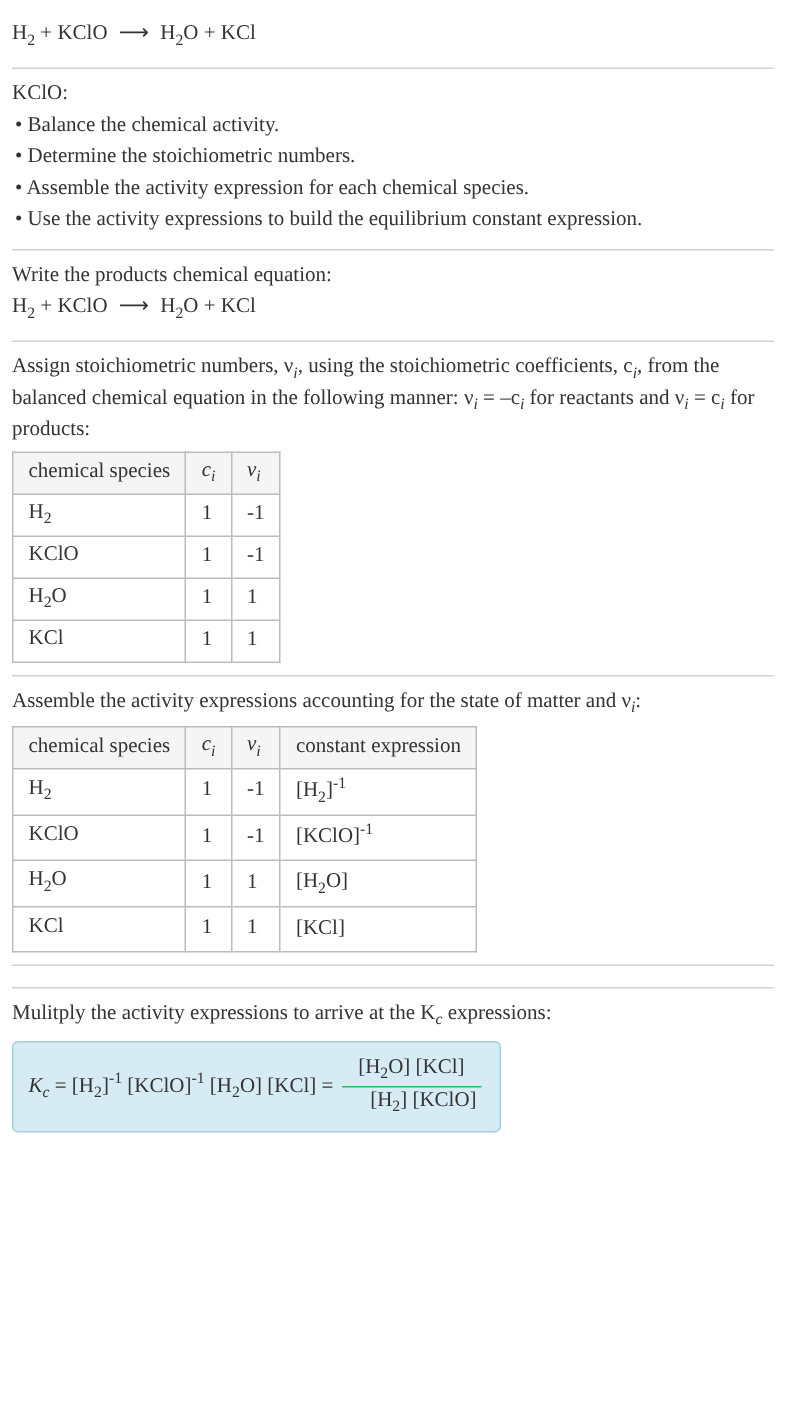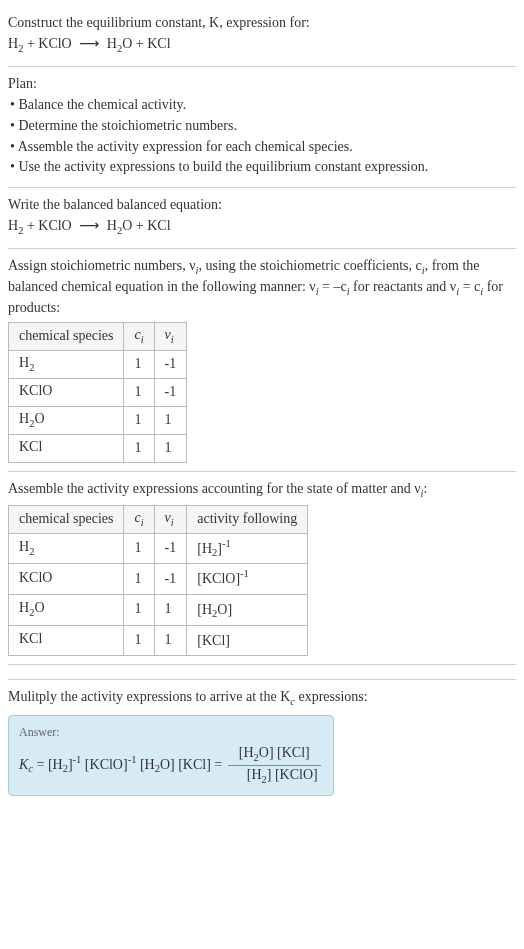--- a/index.html
+++ b/index.html
@@ -64,9 +64,6 @@
 <body>
 
 <div class="section">
-  <p>
-    <span>Construct the equilibrium constant, K, expression for:</span>
-  </p>
   <p class="eq">
     <span><span>H</span><span class="sub">2</span></span><span> + </span><span>KClO</span>
     <span class="arrow">⟶</span>

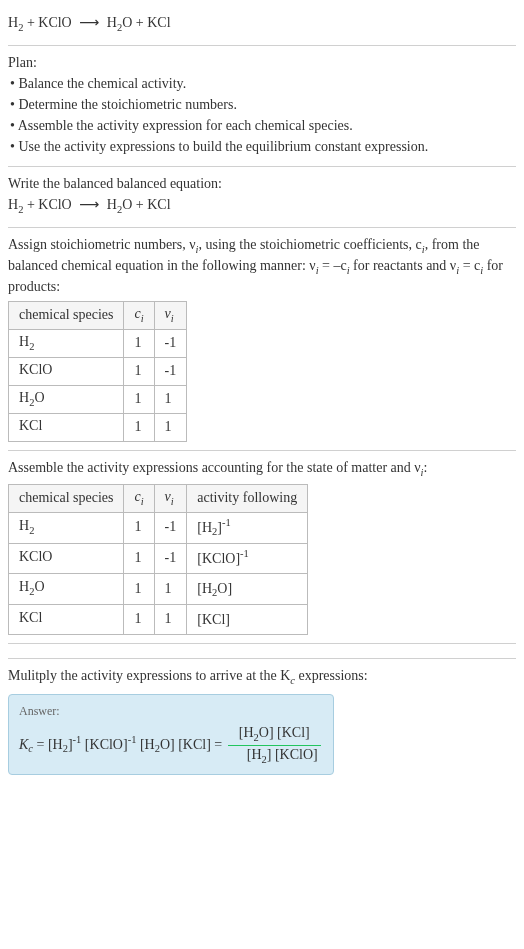--- a/index.html
+++ b/index.html
@@ -72,7 +72,7 @@
 </div>
 
 <div class="section">
-  <p>Plan:</p>
+  <p>KClO:</p>
   <p class="bullet">• Balance the chemical activity.</p>
   <p class="bullet">• Determine the stoichiometric numbers.</p>
   <p class="bullet">• Assemble the activity expression for each chemical species.</p>

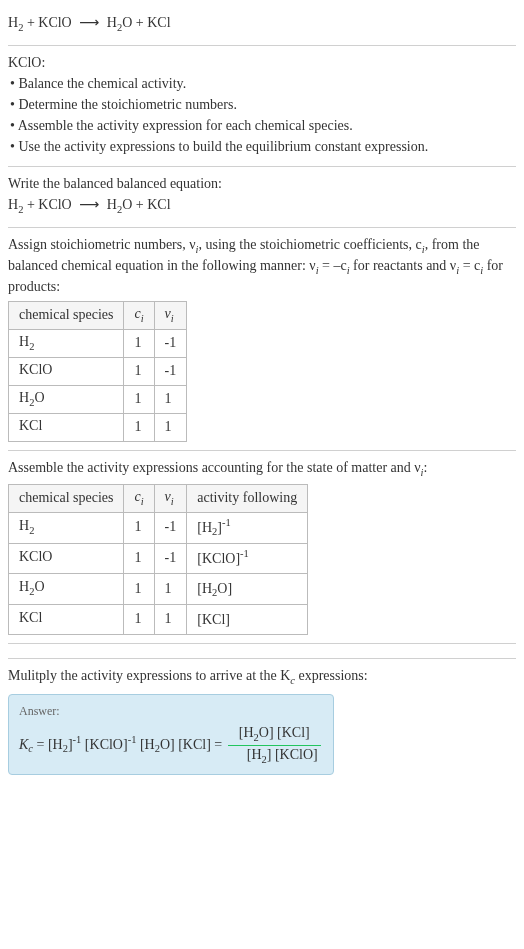--- a/index.html
+++ b/index.html
@@ -80,7 +80,7 @@
 </div>
 
 <div class="section">
-  <p>Write the balanced balanced equation:</p>
+  <p>Write the products chemical equation:</p>
   <p class="eq">
     <span><span>H</span><span class="sub">2</span></span><span> + </span><span>KClO</span>
     <span class="arrow">⟶</span>

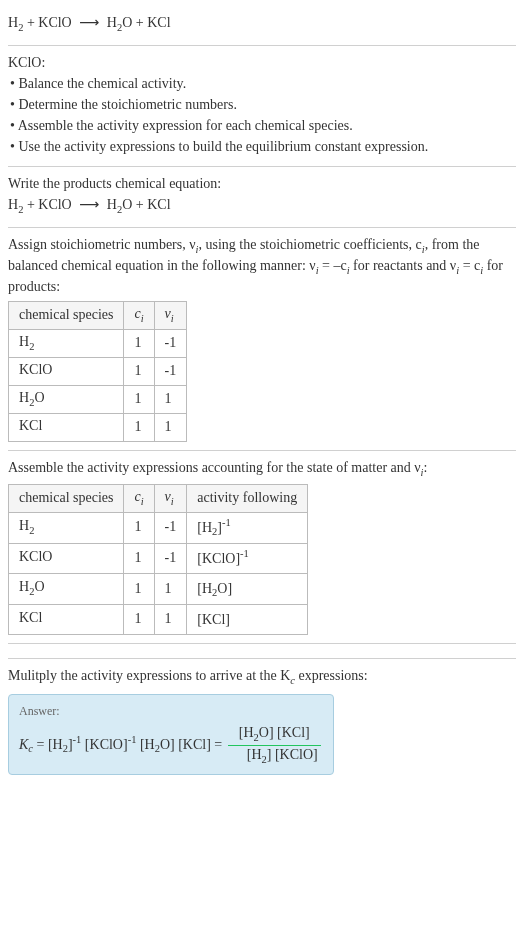--- a/index.html
+++ b/index.html
@@ -133,7 +133,7 @@
       <th>chemical species</th>
       <th><span class="ital">c</span><span class="sub ital">i</span></th>
       <th><span class="ital">ν</span><span class="sub ital">i</span></th>
-      <th>activity following</th>
+      <th>constant expression</th>
     </tr>
     <tr>
       <td><span>H</span><span class="sub">2</span><span></span></td>

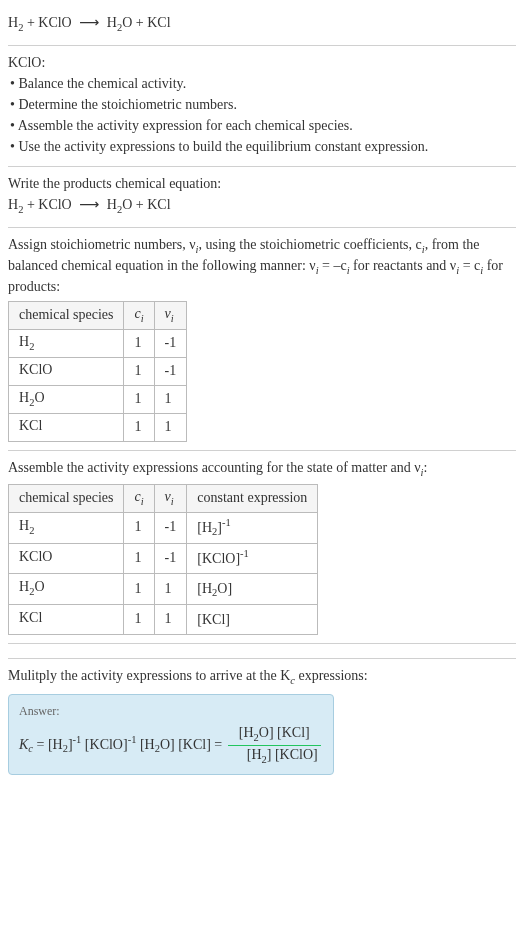--- a/index.html
+++ b/index.html
@@ -171,7 +171,6 @@
     <span>Mulitply the activity expressions to arrive at the K</span><span class="sub ital">c</span><span> expressions:</span>
   </p>
   <div class="answerbox">
-    <div class="answer-label">Answer:</div>
     <div>
       <span class="ital">K</span><span class="sub ital">c</span><span> = [H</span><span class="sub">2</span><span>]</span><span class="sup">-1</span><span> [KClO]</span><span class="sup">-1</span><span> [H</span><span class="sub">2</span><span>O] [KCl] = </span>
       <span class="frac">

